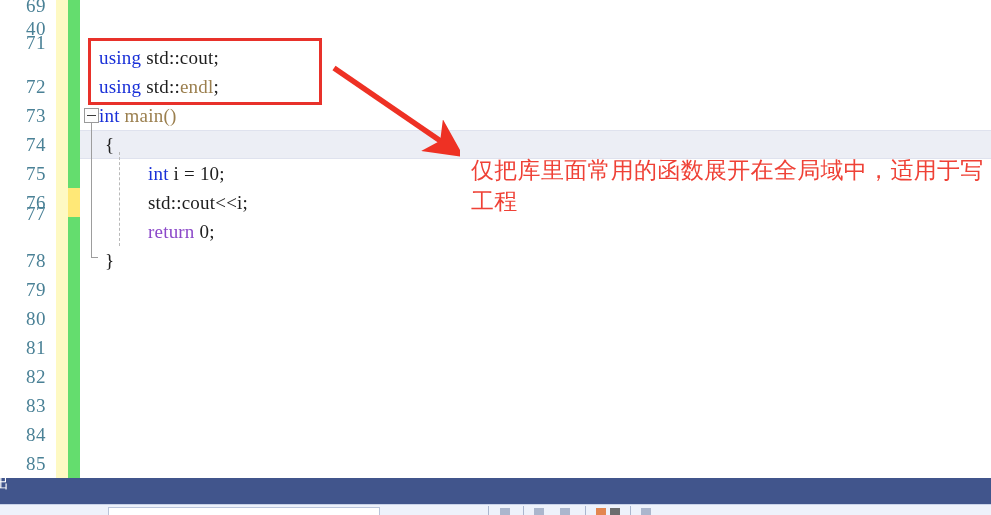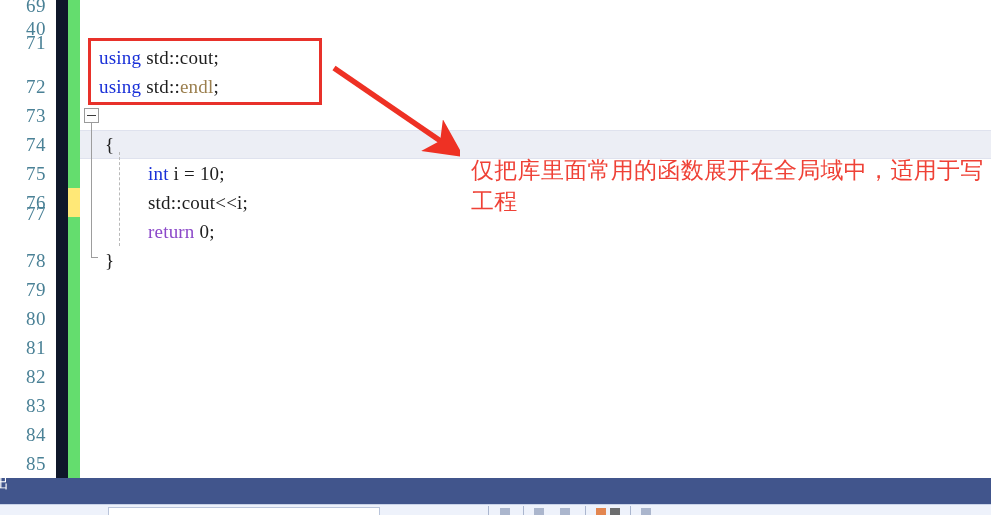--- a/index.html
+++ b/index.html
@@ -28,7 +28,7 @@
     top: 0;
     width: 991px;
     height: 478px;
-    background: #0f172a;
+    background: #fef9c3;
     overflow: hidden;
   }
 

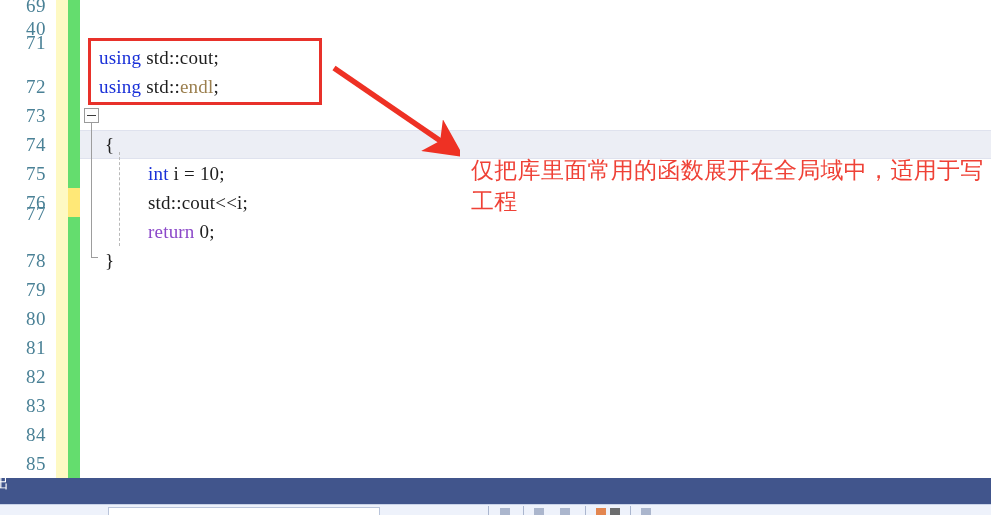--- a/index.html
+++ b/index.html
@@ -280,6 +280,7 @@
 
       <div class="cline" style="left:19px; top:72px"><span class="kw">using</span><span class="punc"> </span><span class="ident">std::</span><span class="type2">endl</span><span class="punc">;</span></div>
 
+      <div class="cline" style="left:19px; top:101px"><span class="kw">int</span><span class="type2"> main()</span></div>
 
       <div class="cline" style="left:25px; top:130px"><span class="punc">{</span></div>
 

